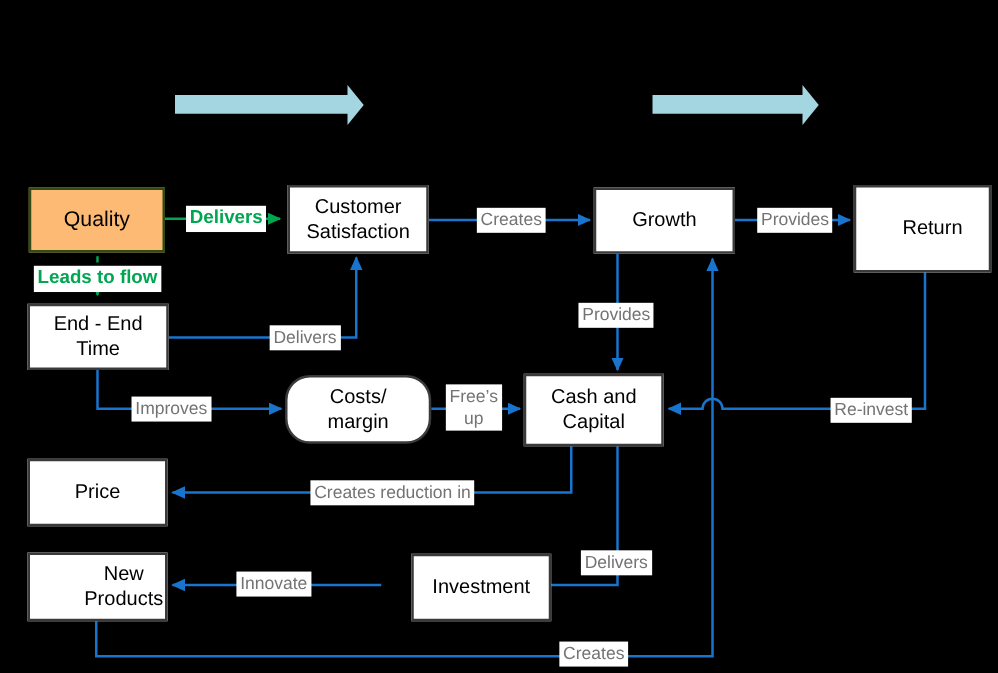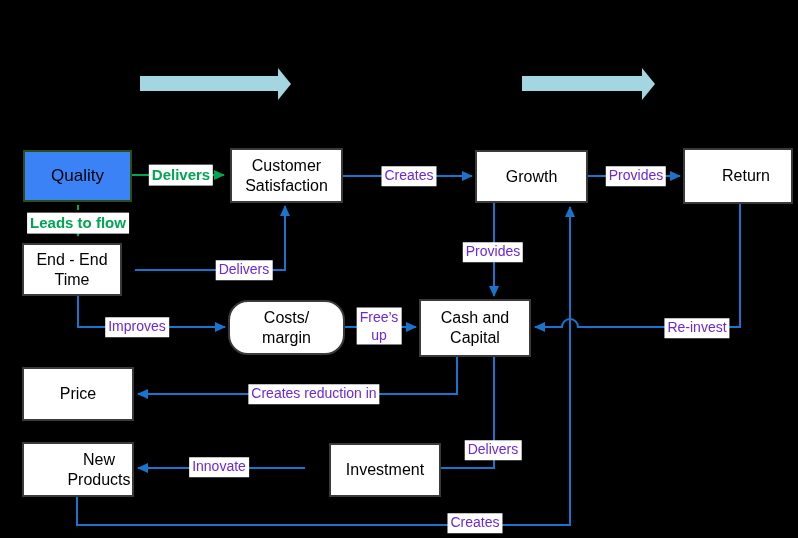--- a/index.html
+++ b/index.html
@@ -17,7 +17,7 @@
     text-align:center;color:#000;font-size:16px;line-height:1.25;
     white-space:pre-line;box-sizing:border-box;
   }
-  .box.green{background:#3b82f6;border-color:#2e4d14;font-size:17px;}
+  .box.green{background:#fdba74;border-color:#2e4d14;font-size:17px;}
   .elabel{
     position:absolute;z-index:3;transform:translate(-50%,-50%);
     background:#fff;color:#6d28d9;font-size:14px;line-height:1.25;

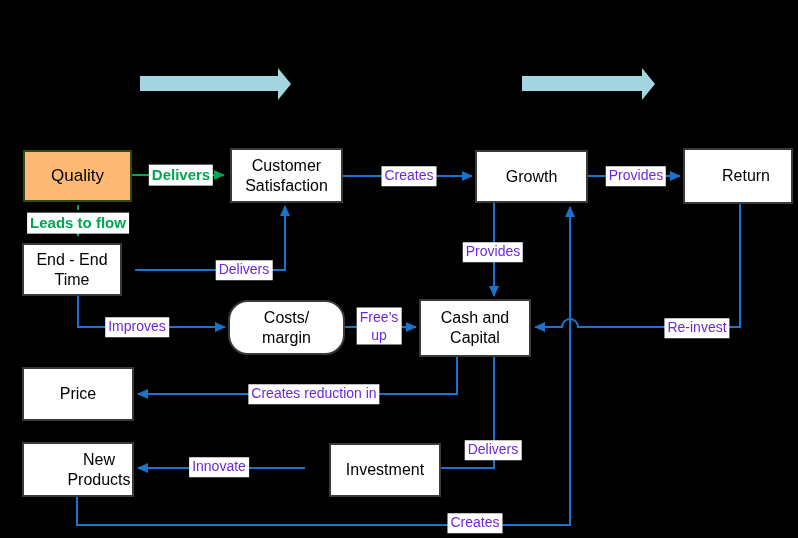--- a/index.html
+++ b/index.html
@@ -20,7 +20,7 @@
   .box.green{background:#fdba74;border-color:#2e4d14;font-size:17px;}
   .elabel{
     position:absolute;z-index:3;transform:translate(-50%,-50%);
-    background:#fff;color:#6d28d9;font-size:14px;line-height:1.25;
+    background:#fff;color:#737373;font-size:14px;line-height:1.25;
     padding:1px 3px;white-space:pre-line;text-align:center;
   }
   .elabel.green{color:#00A651;font-weight:bold;font-size:15px;}

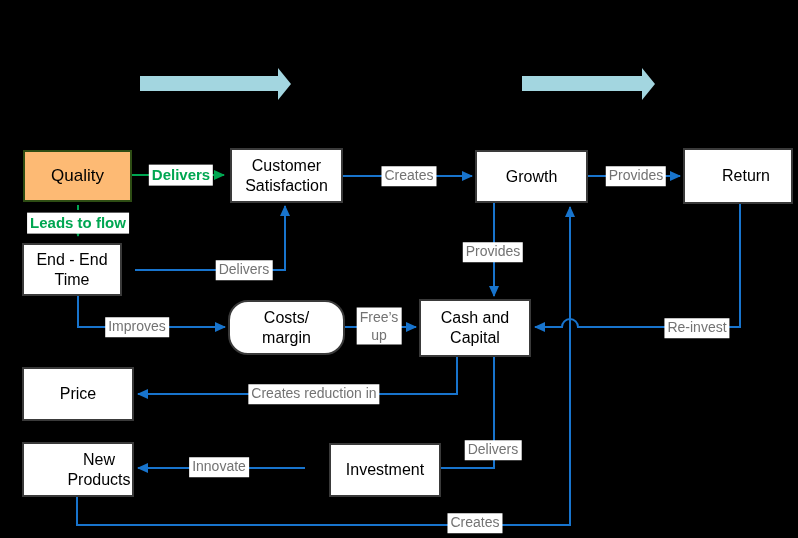--- a/index.html
+++ b/index.html
@@ -63,7 +63,7 @@
   <div class="box" style="left:230px;top:148px;width:113px;height:55px;">Customer
 Satisfaction</div>
   <div class="box" style="left:475px;top:150px;width:113px;height:53px;">Growth</div>
-  <div class="box" style="left:683px;top:148px;width:110px;height:56px;padding-left:16px;">Return</div>
+  <div class="box" style="left:683px;top:148px;width:110px;height:70px;padding-left:16px;">Return</div>
   <div class="box" style="left:22px;top:243px;width:100px;height:53px;">End - End
 Time</div>
   <div class="box" style="left:228px;top:300px;width:117px;height:55px;border-radius:20px;">Costs/

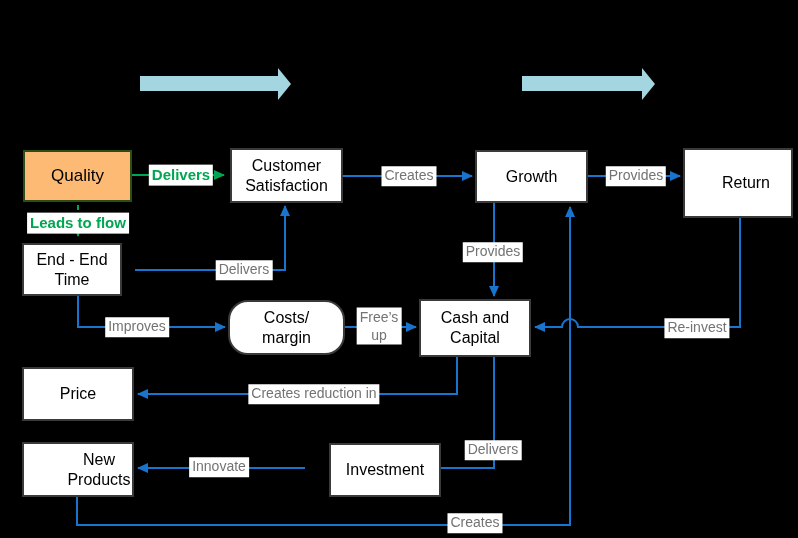--- a/index.html
+++ b/index.html
@@ -64,7 +64,7 @@
 Satisfaction</div>
   <div class="box" style="left:475px;top:150px;width:113px;height:53px;">Growth</div>
   <div class="box" style="left:683px;top:148px;width:110px;height:70px;padding-left:16px;">Return</div>
-  <div class="box" style="left:22px;top:243px;width:100px;height:53px;">End - End
+  <div class="box" style="left:22px;top:243px;width:113px;height:53px;">End - End
 Time</div>
   <div class="box" style="left:228px;top:300px;width:117px;height:55px;border-radius:20px;">Costs/
 margin</div>

